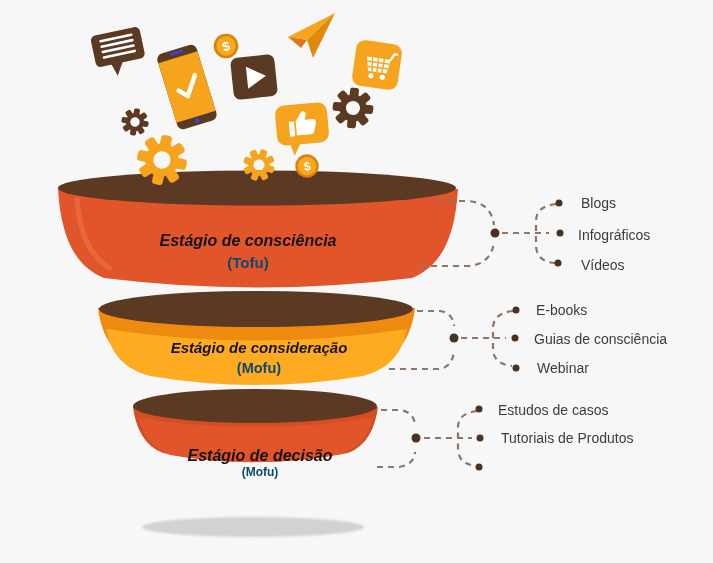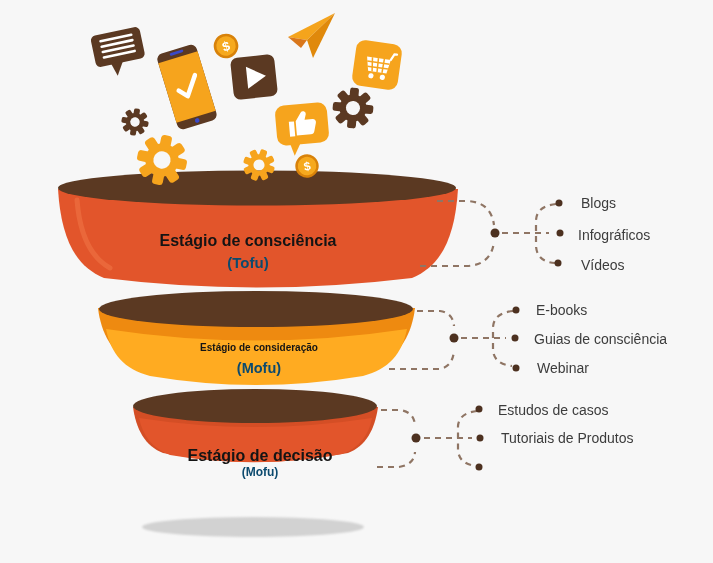--- a/index.html
+++ b/index.html
@@ -18,7 +18,7 @@
     font-weight:bold;
     z-index:5;
   }
-  .stage .t{display:block;color:#141414;}
+  .stage .t{display:block;color:#141414;font-style:italic;}
   .stage .s{display:block;color:#0c4a6e;}
   .stage1{left:78px;top:230px;line-height:22px;}
   .stage1 .t{font-size:16px;}

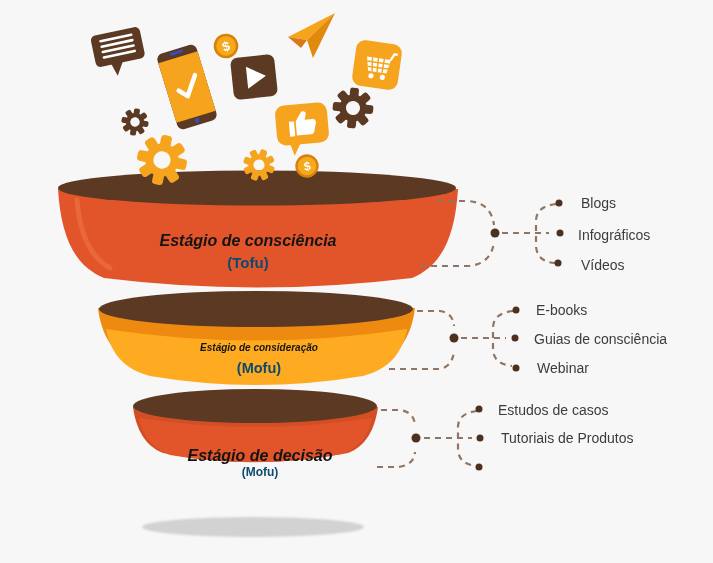--- a/index.html
+++ b/index.html
@@ -24,7 +24,7 @@
   .stage1 .t{font-size:16px;}
   .stage1 .s{font-size:15px;}
   .stage2{left:89px;top:337px;line-height:21px;}
-  .stage2 .t{font-size:10px;}
+  .stage2 .t{font-size:15px;}
   .stage2 .s{font-size:14.5px;}
   .stage3{left:90px;top:420px;line-height:16px;}
   .stage3 .t{font-size:16px;margin-top:28px;}

